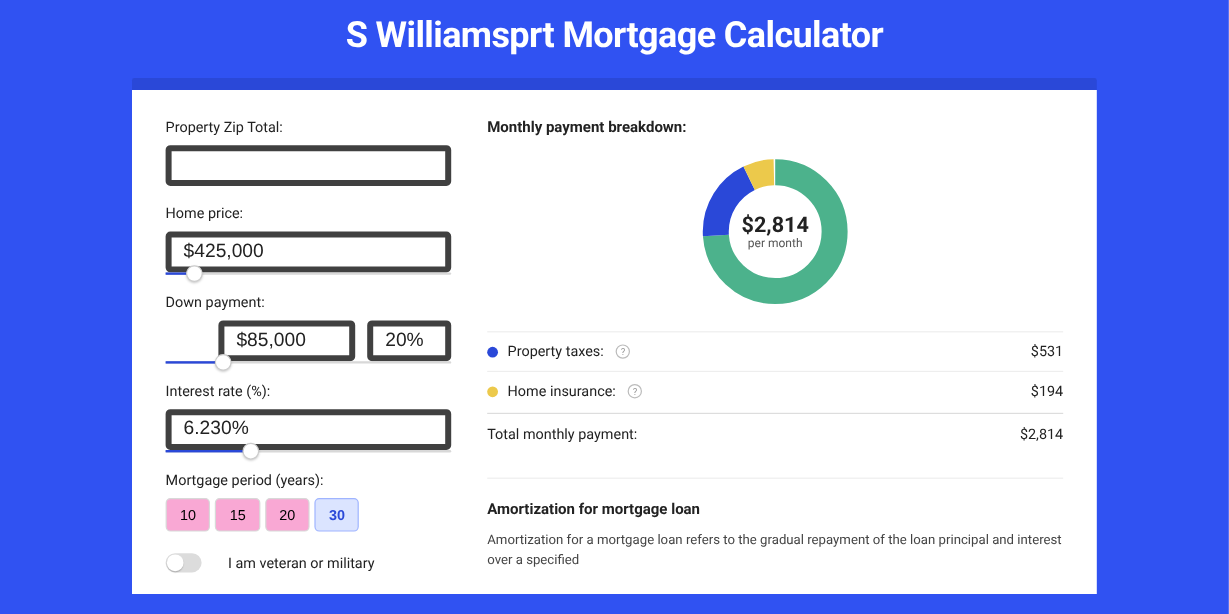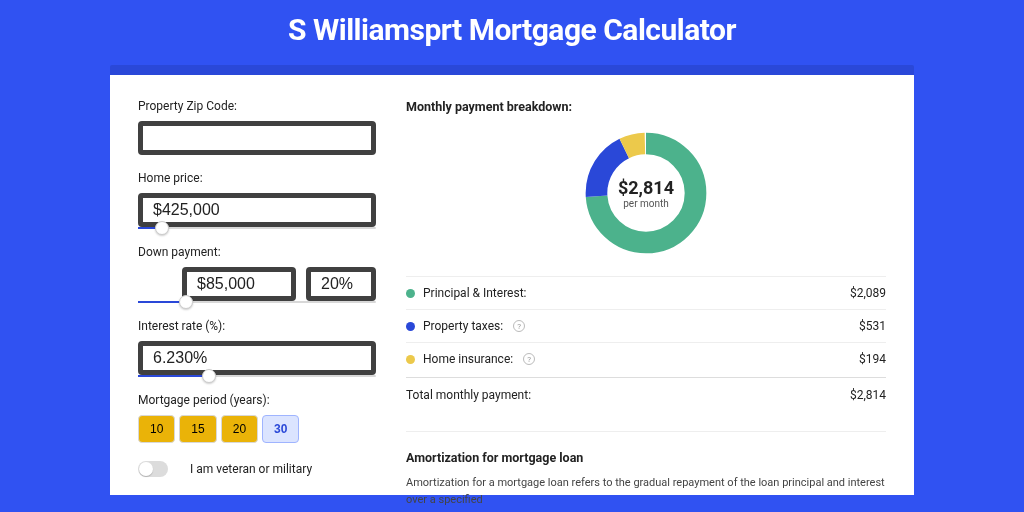--- a/index.html
+++ b/index.html
@@ -129,7 +129,7 @@
   <div class="left-col">
 
     <div class="field">
-      <label class="field-label">Property Zip Code:</label>
+      <label class="field-label">Property Zip Total:</label>
       <input class="text-input" value="" style="">
     </div>
 

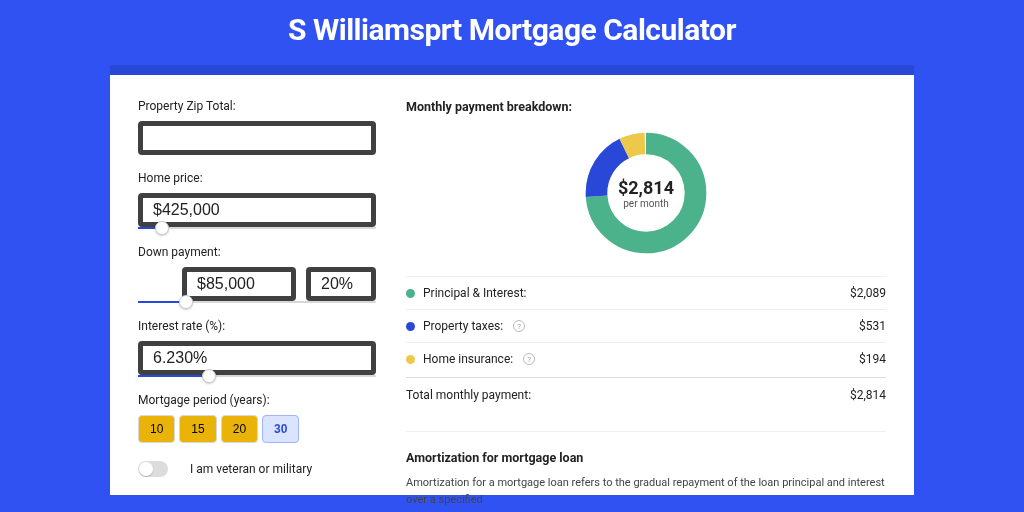--- a/index.html
+++ b/index.html
@@ -200,13 +200,6 @@
       </div>
     </div>
 
-    <div class="breakdown-row">
-      <div class="bd-left">
-        <span class="dot" style="background:#4cb28c"></span>
-        <span>Principal &amp; Interest:</span>
-      </div>
-      <span>$2,089</span>
-    </div>
 
     <div class="breakdown-row">
       <div class="bd-left">

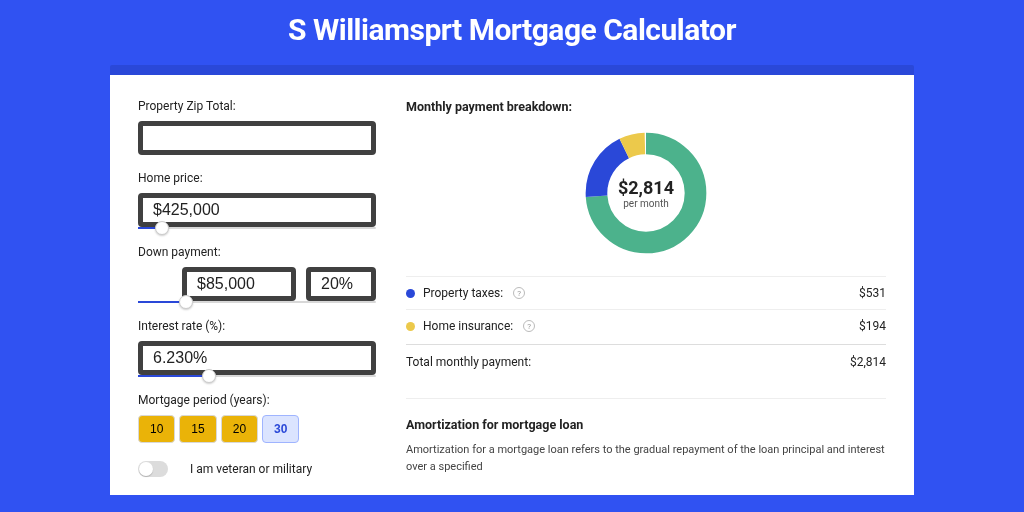--- a/index.html
+++ b/index.html
@@ -73,7 +73,7 @@
 
   .period-row { display:flex; gap:4px; }
   .period-btn {
-    border:1px solid #d8d8d8; background:#eab308; border-radius:4px;
+    border:1px solid #d8d8d8; background:#f9a8d4; border-radius:4px;
     padding:6px 11px; font-size:12px; cursor:pointer;
   }
   .period-btn.active { background:#dbe4ff; border-color:#9fb4ff; color:#2a48d8; font-weight:600; }

